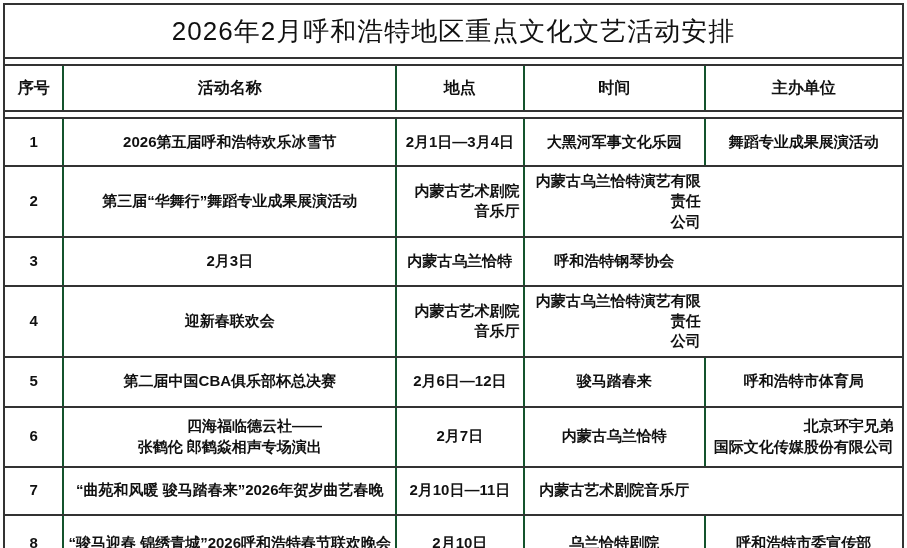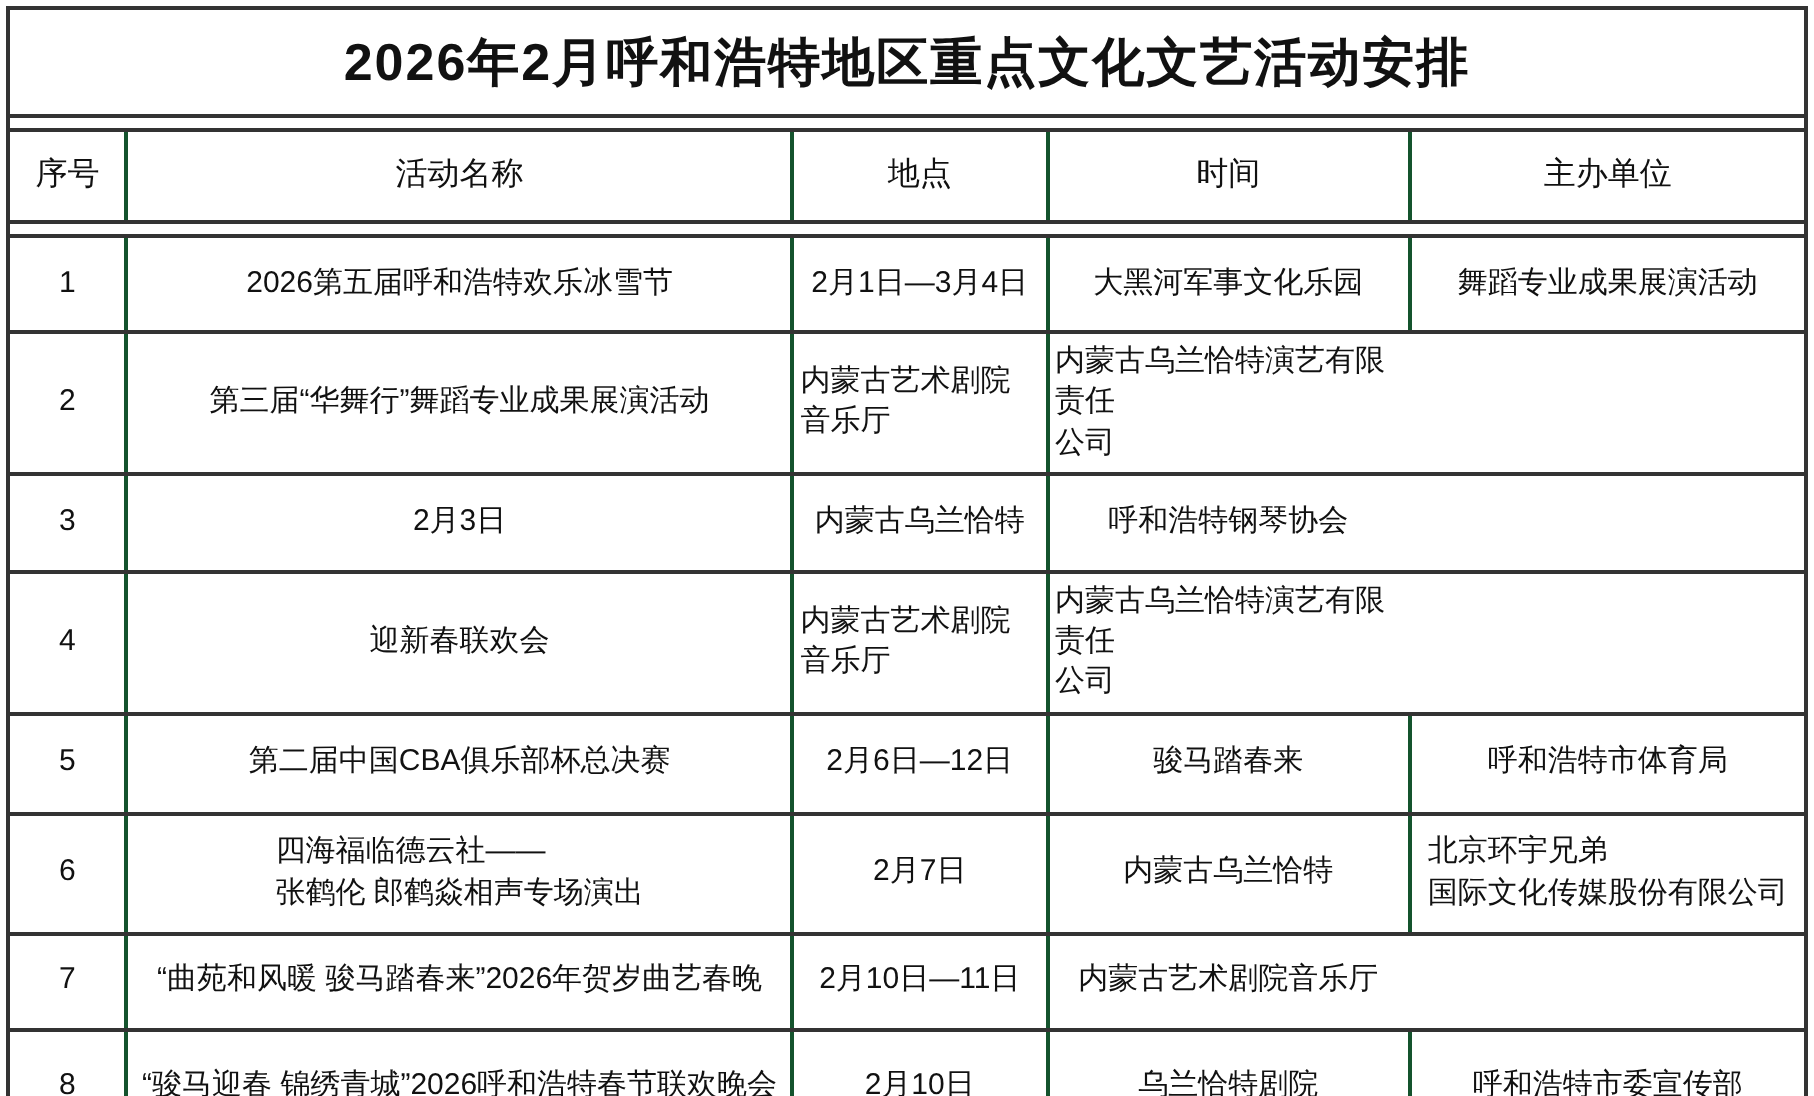--- a/index.html
+++ b/index.html
@@ -24,7 +24,7 @@
     align-items: center;
     justify-content: center;
     font-size: 26px;
-    font-weight: bold;
+    font-weight: normal;
     letter-spacing: 1px;
   }
   .header-row {

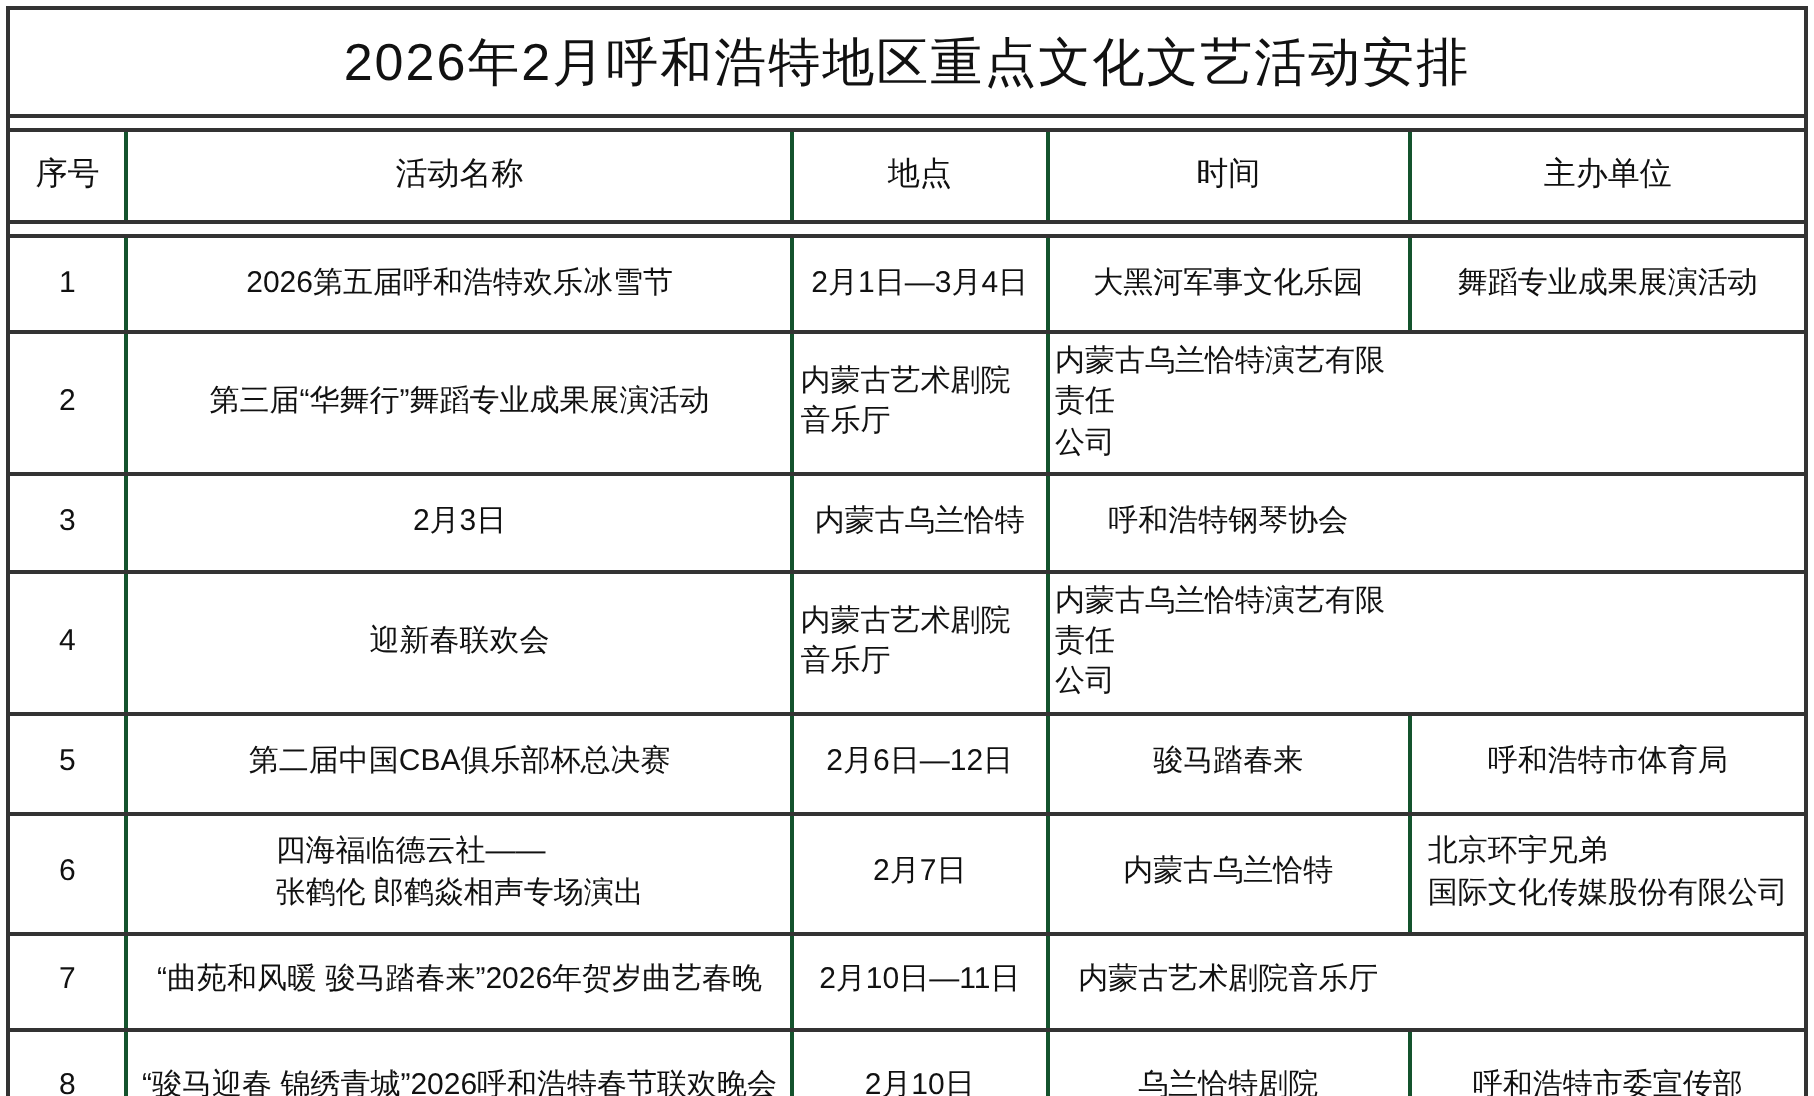--- a/index.html
+++ b/index.html
@@ -51,8 +51,8 @@
     display: flex;
     align-items: center;
     justify-content: center;
-    text-align: left;
-    font-weight: normal;
+    text-align: right;
+    font-weight: bold;
     font-size: 15px;
     line-height: 1.35;
     padding: 4px 3px;

